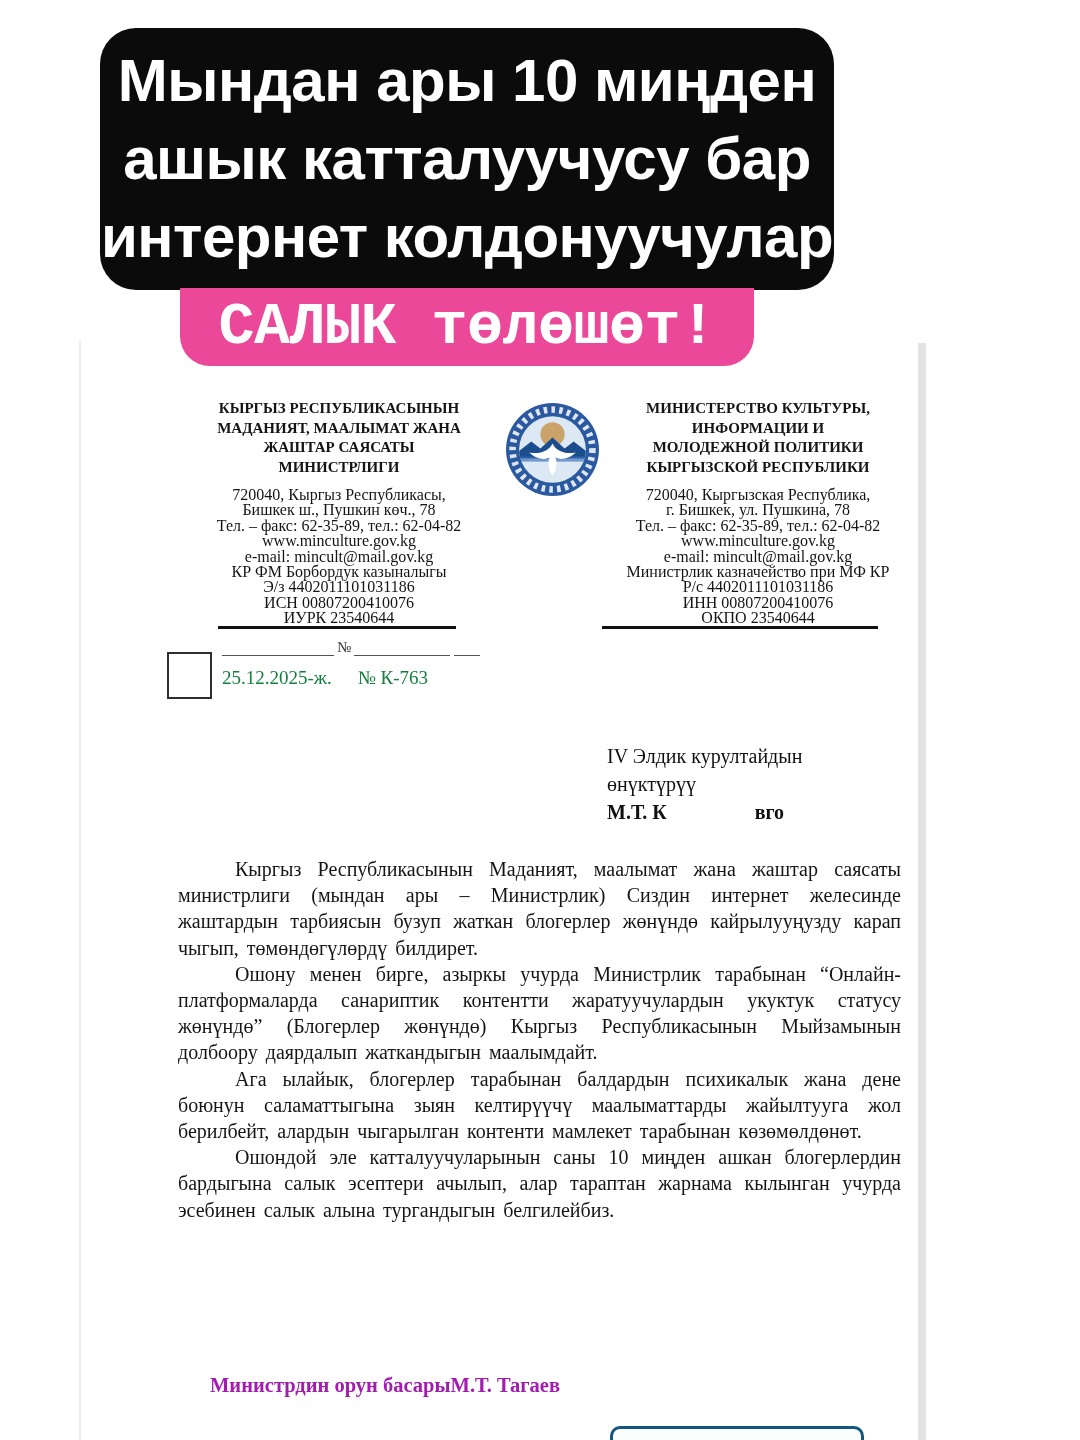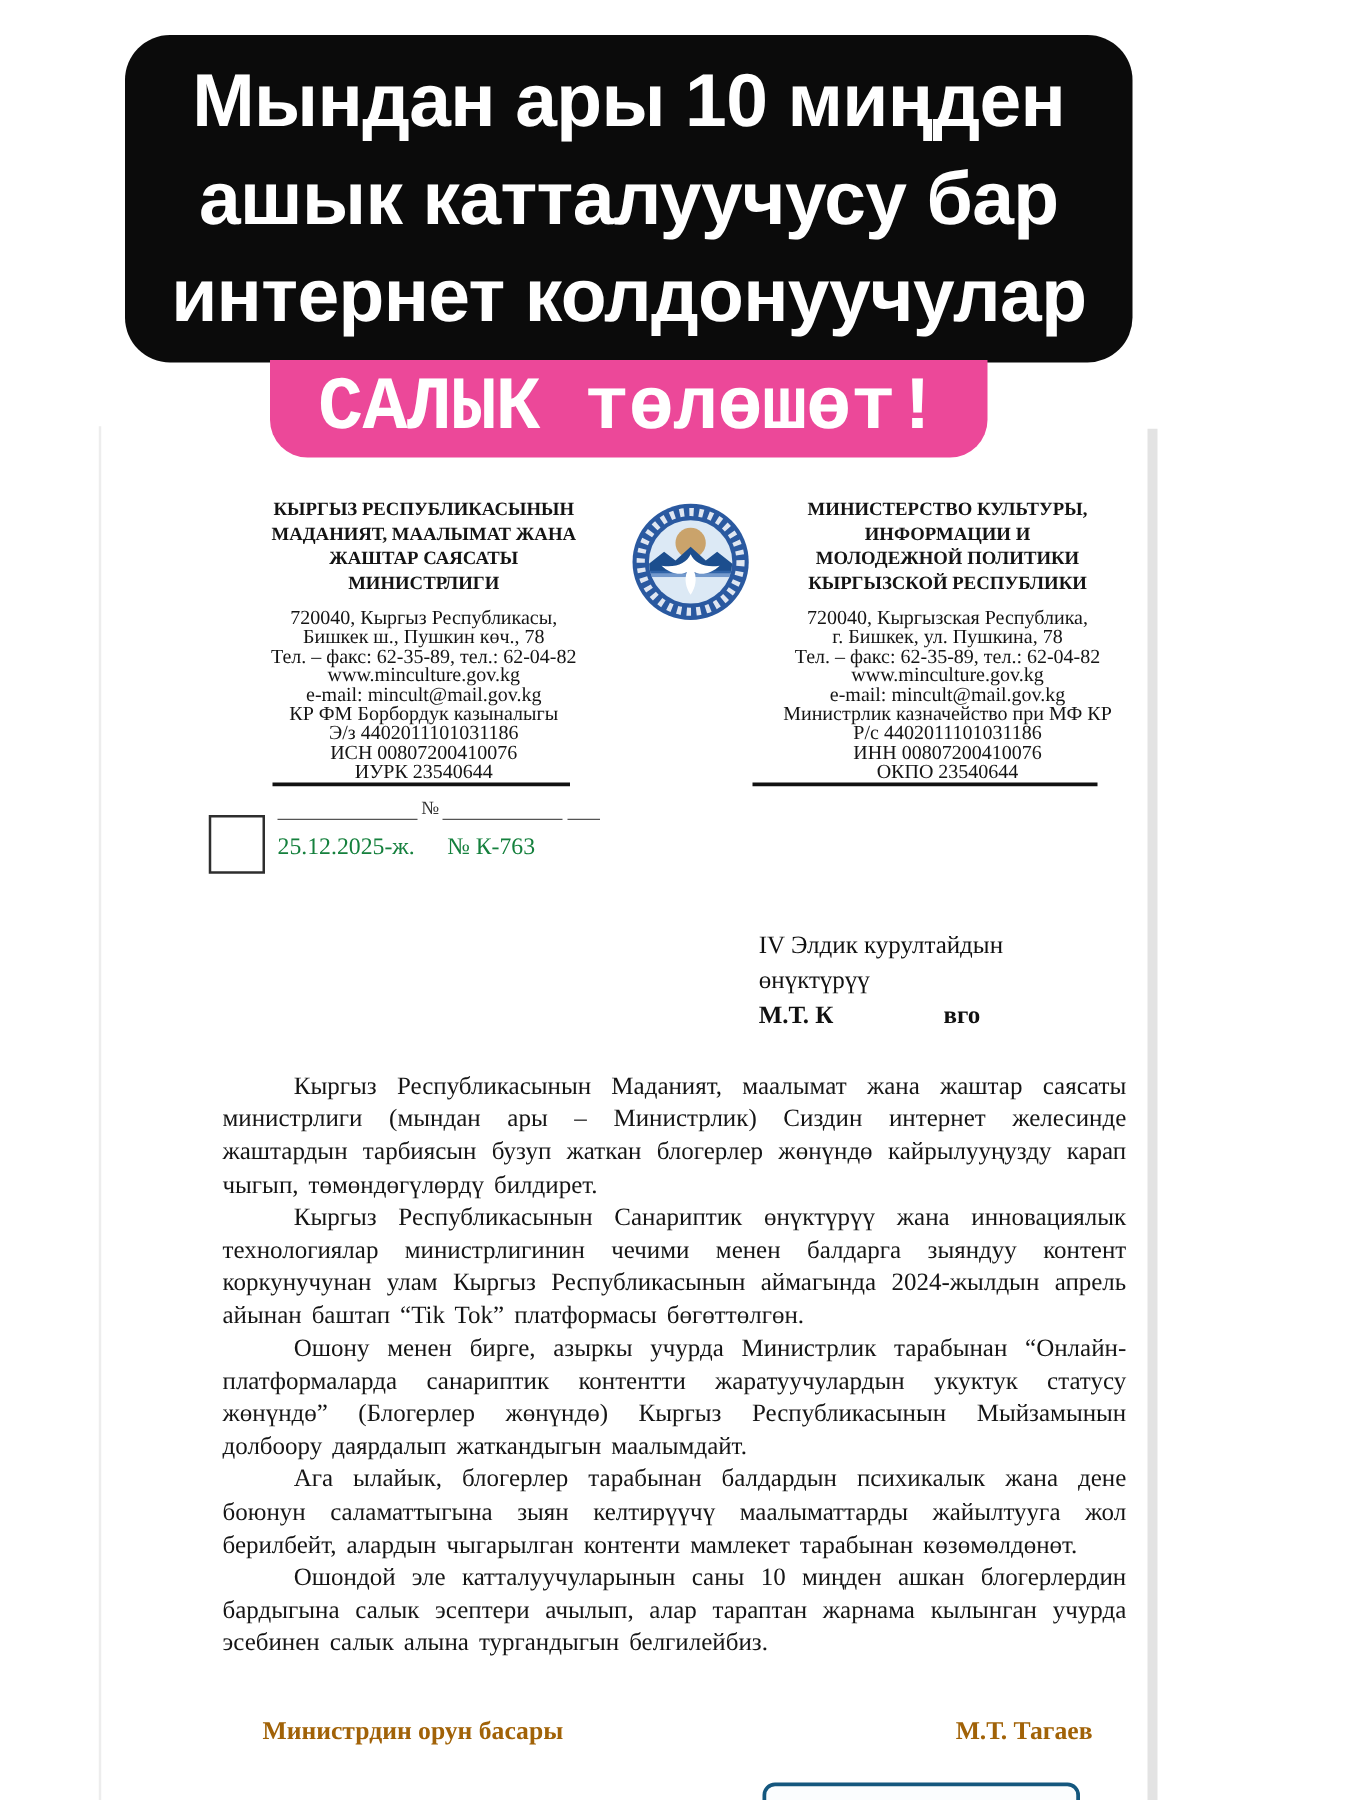--- a/index.html
+++ b/index.html
@@ -16,7 +16,7 @@
   .page-edge-right{left:918px;top:343px;width:8px;height:1097px;background:#e3e3e3;}
 
   
-  .banner{left:100px;top:28px;width:806px;
+  .banner{left:100px;top:28px;width:734px;
     font-family:"Liberation Sans","DejaVu Sans",sans-serif;
     font-weight:700;color:#ffffff;text-align:center;letter-spacing:-0.5px;}
   .banner-main{height:262px;background:#0b0b0b;border-radius:36px;

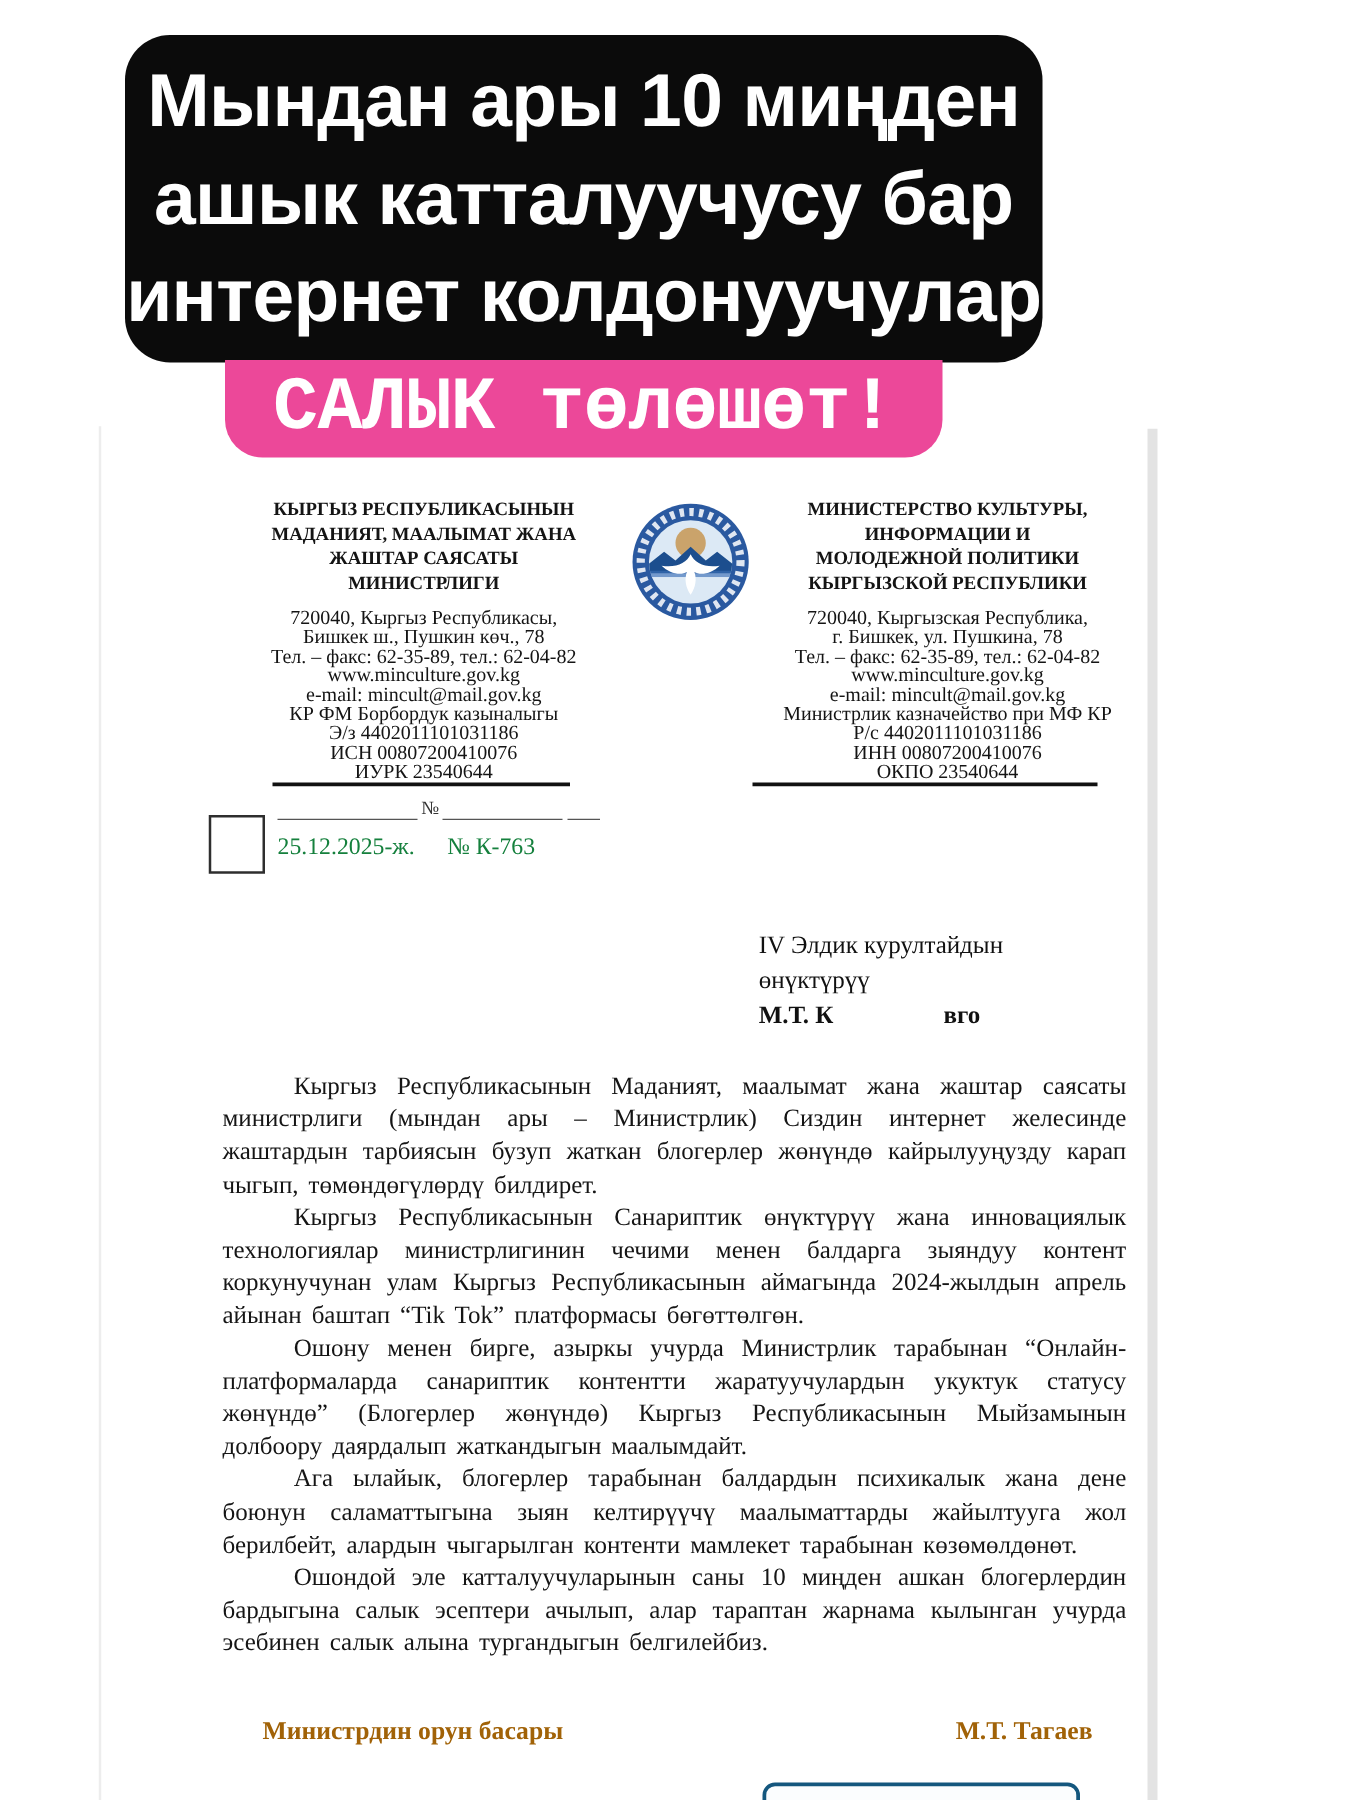--- a/index.html
+++ b/index.html
@@ -166,7 +166,6 @@
 
 <div class="abs body-text">
   <p>Кыргыз Республикасынын Маданият, маалымат жана жаштар саясаты министрлиги (мындан ары – Министрлик) Сиздин интернет желесинде жаштардын тарбиясын бузуп жаткан блогерлер жөнүндө кайрылууңузду карап чыгып, төмөндөгүлөрдү билдирет.</p>
-  <p>Кыргыз Республикасынын Санариптик өнүктүрүү жана инновациялык технологиялар министрлигинин чечими менен балдарга зыяндуу контент коркунучунан улам Кыргыз Республикасынын аймагында 2024-жылдын апрель айынан баштап “Tik Tok” платформасы бөгөттөлгөн.</p>
   <p>Ошону менен бирге, азыркы учурда Министрлик тарабынан “Онлайн-платформаларда санариптик контентти жаратуучулардын укуктук статусу жөнүндө” (Блогерлер жөнүндө) Кыргыз Республикасынын Мыйзамынын долбоору даярдалып жаткандыгын маалымдайт.</p>
   <p>Ага ылайык, блогерлер тарабынан балдардын психикалык жана дене боюнун саламаттыгына зыян келтирүүчү маалыматтарды жайылтууга жол берилбейт, алардын чыгарылган контенти мамлекет тарабынан көзөмөлдөнөт.</p>
   <p>Ошондой эле катталуучуларынын саны 10 миңден ашкан блогерлердин бардыгына салык эсептери ачылып, алар тараптан жарнама кылынган учурда эсебинен салык алына тургандыгын белгилейбиз.</p>

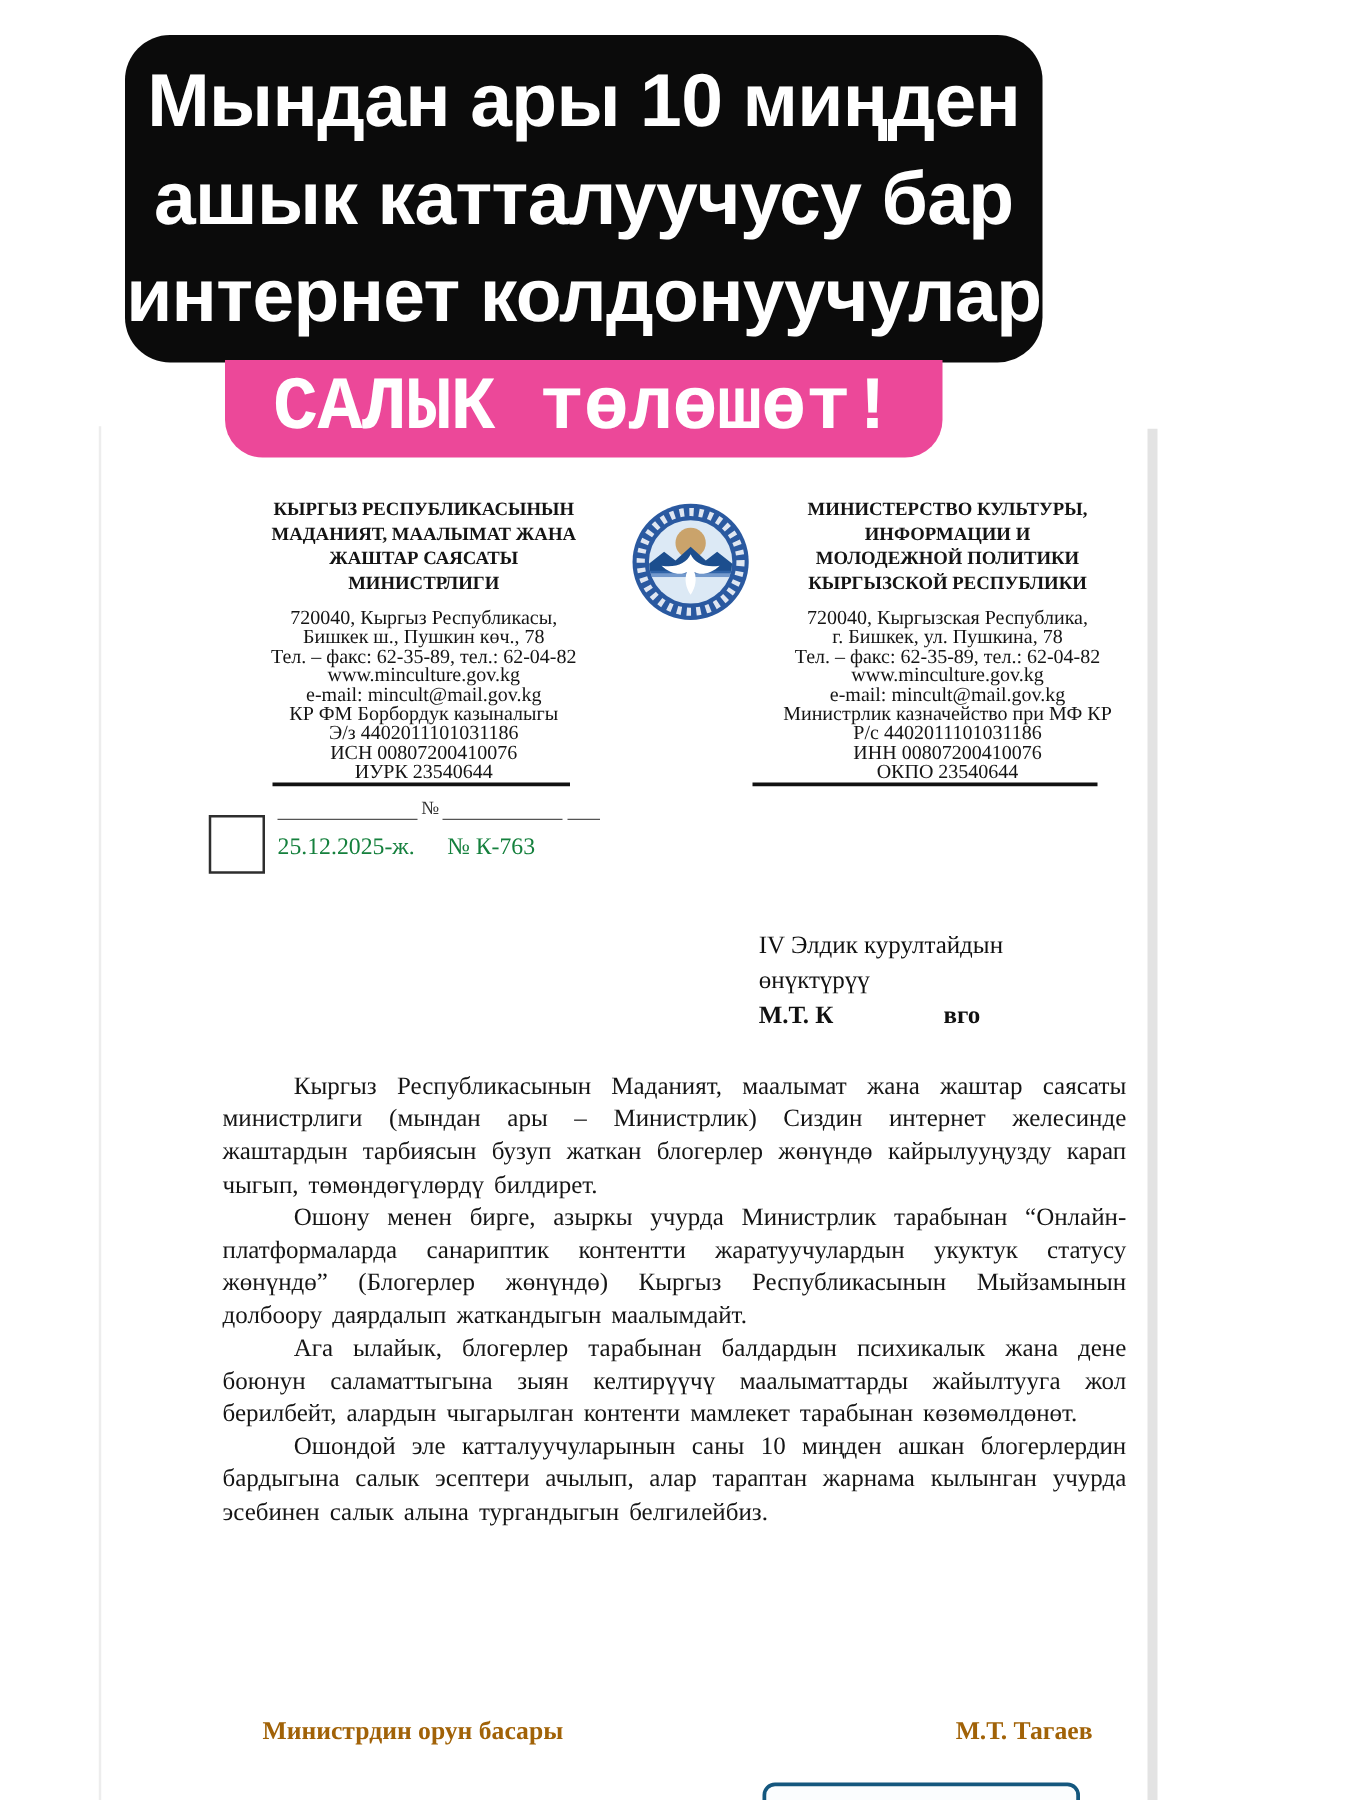--- a/index.html
+++ b/index.html
@@ -59,8 +59,8 @@
   .body-text p{margin:0;text-indent:57px;}
 
   
-  .signature{left:210px;top:1374px;width:664px;display:flex;justify-content:space-between;
-    font-weight:700;font-size:20.5px;color:#a16207;}
+  .signature{left:210px;top:1374px;width:664px;display:flex;
+    font-weight:700;font-size:20.5px;color:#a21caf;}
 
   
   .stamp{left:610px;top:1426px;width:254px;height:58px;box-sizing:border-box;

